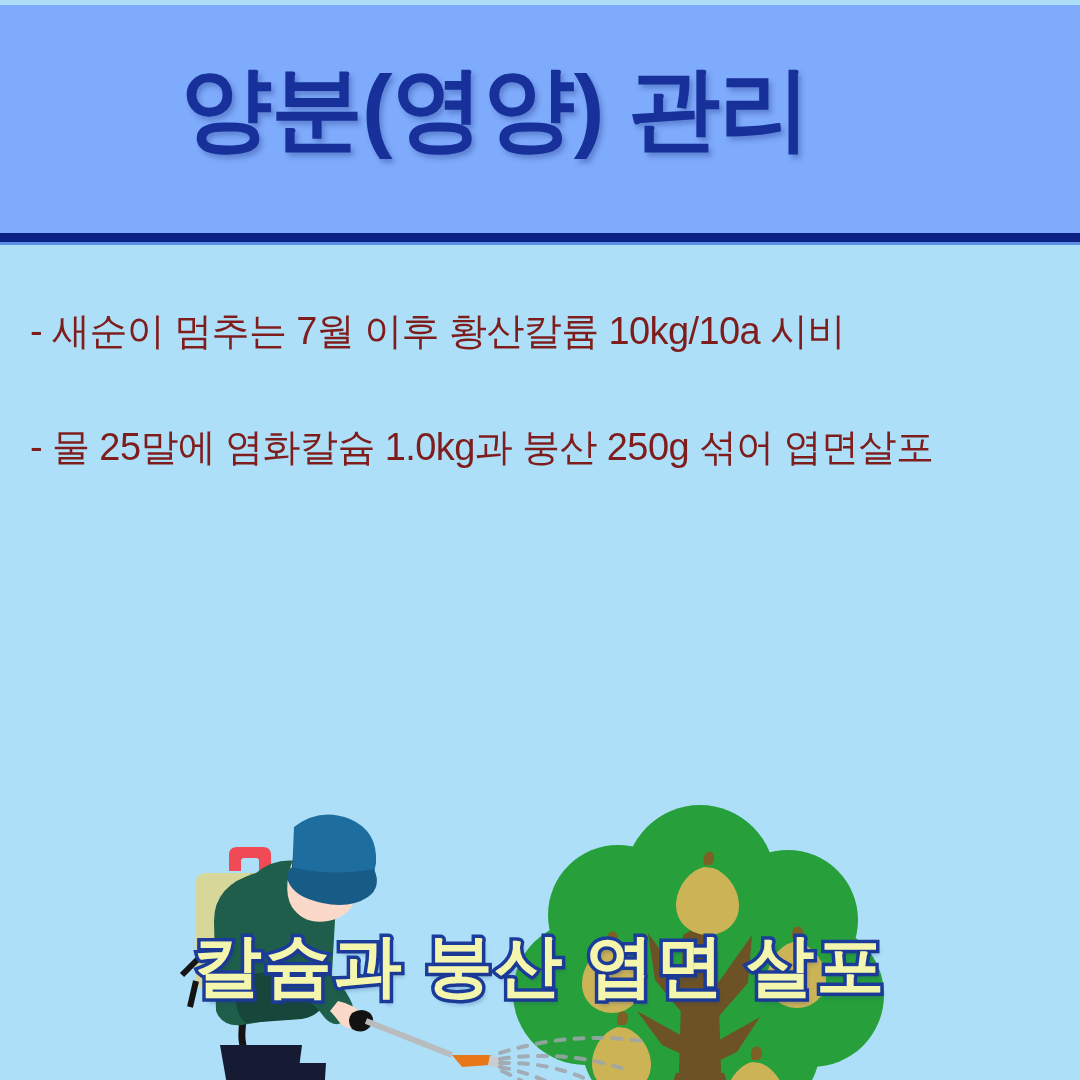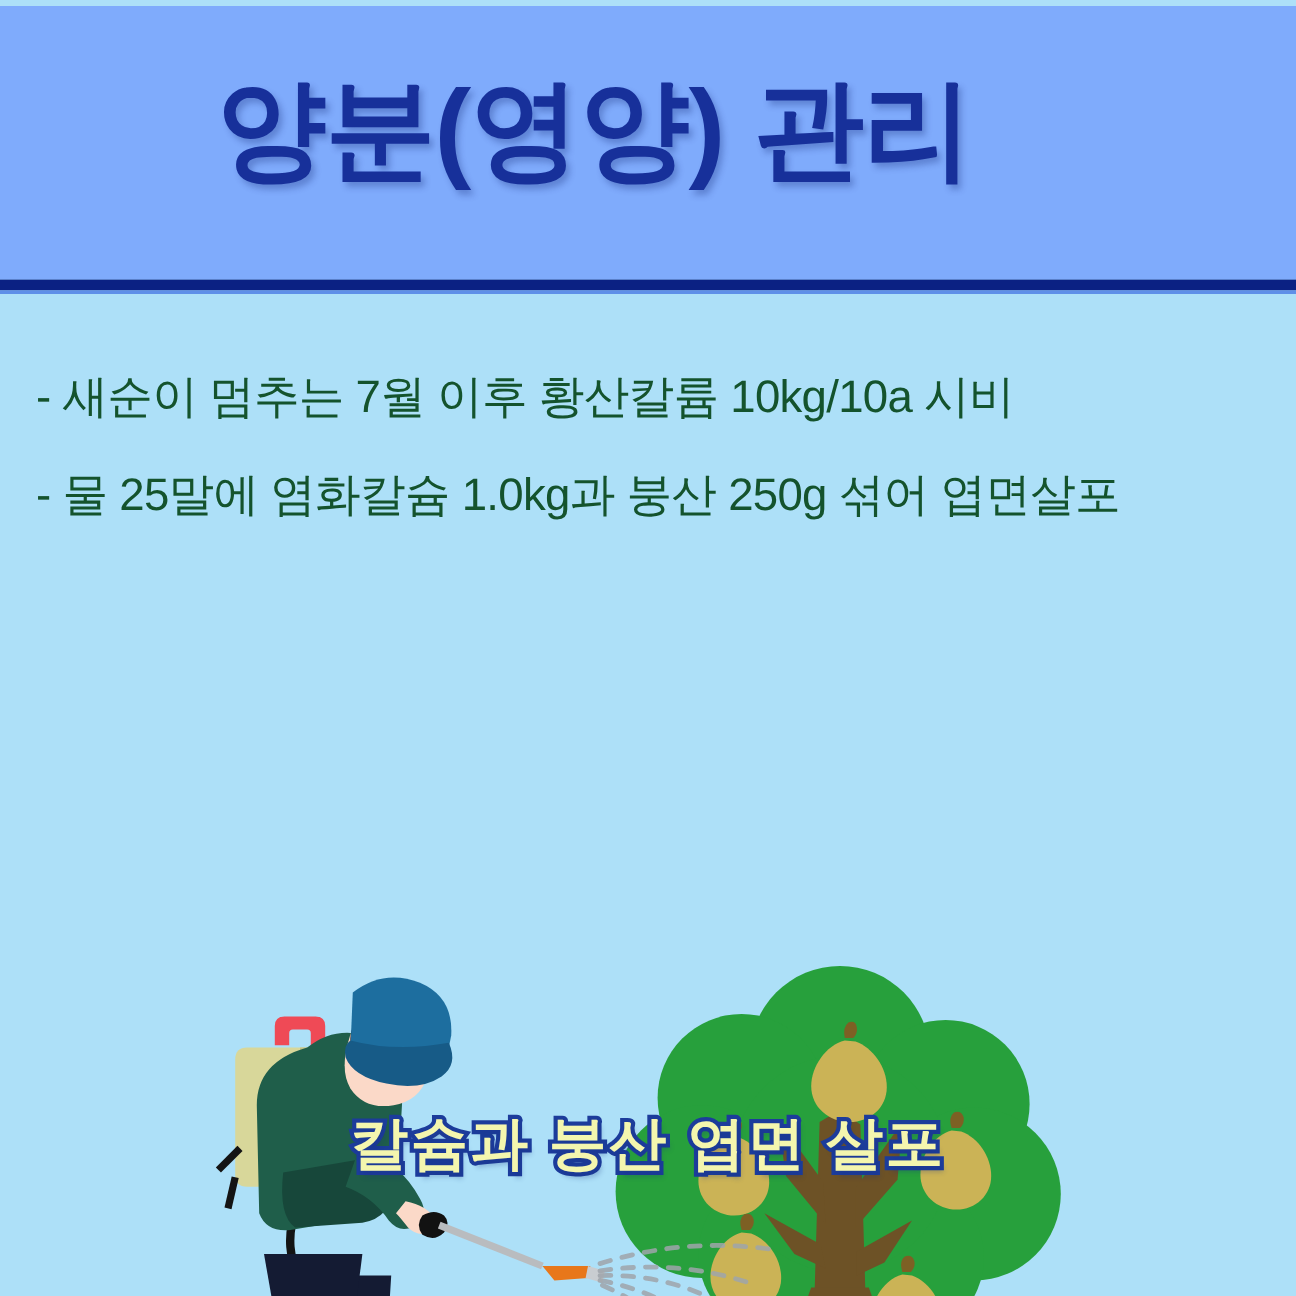--- a/index.html
+++ b/index.html
@@ -94,7 +94,7 @@
   }
 
   .bullet {
-    color: #14532d;
+    color: #7f1d1d;
     font-size: 38px;
     line-height: 1.42;
     letter-spacing: -0.6px;

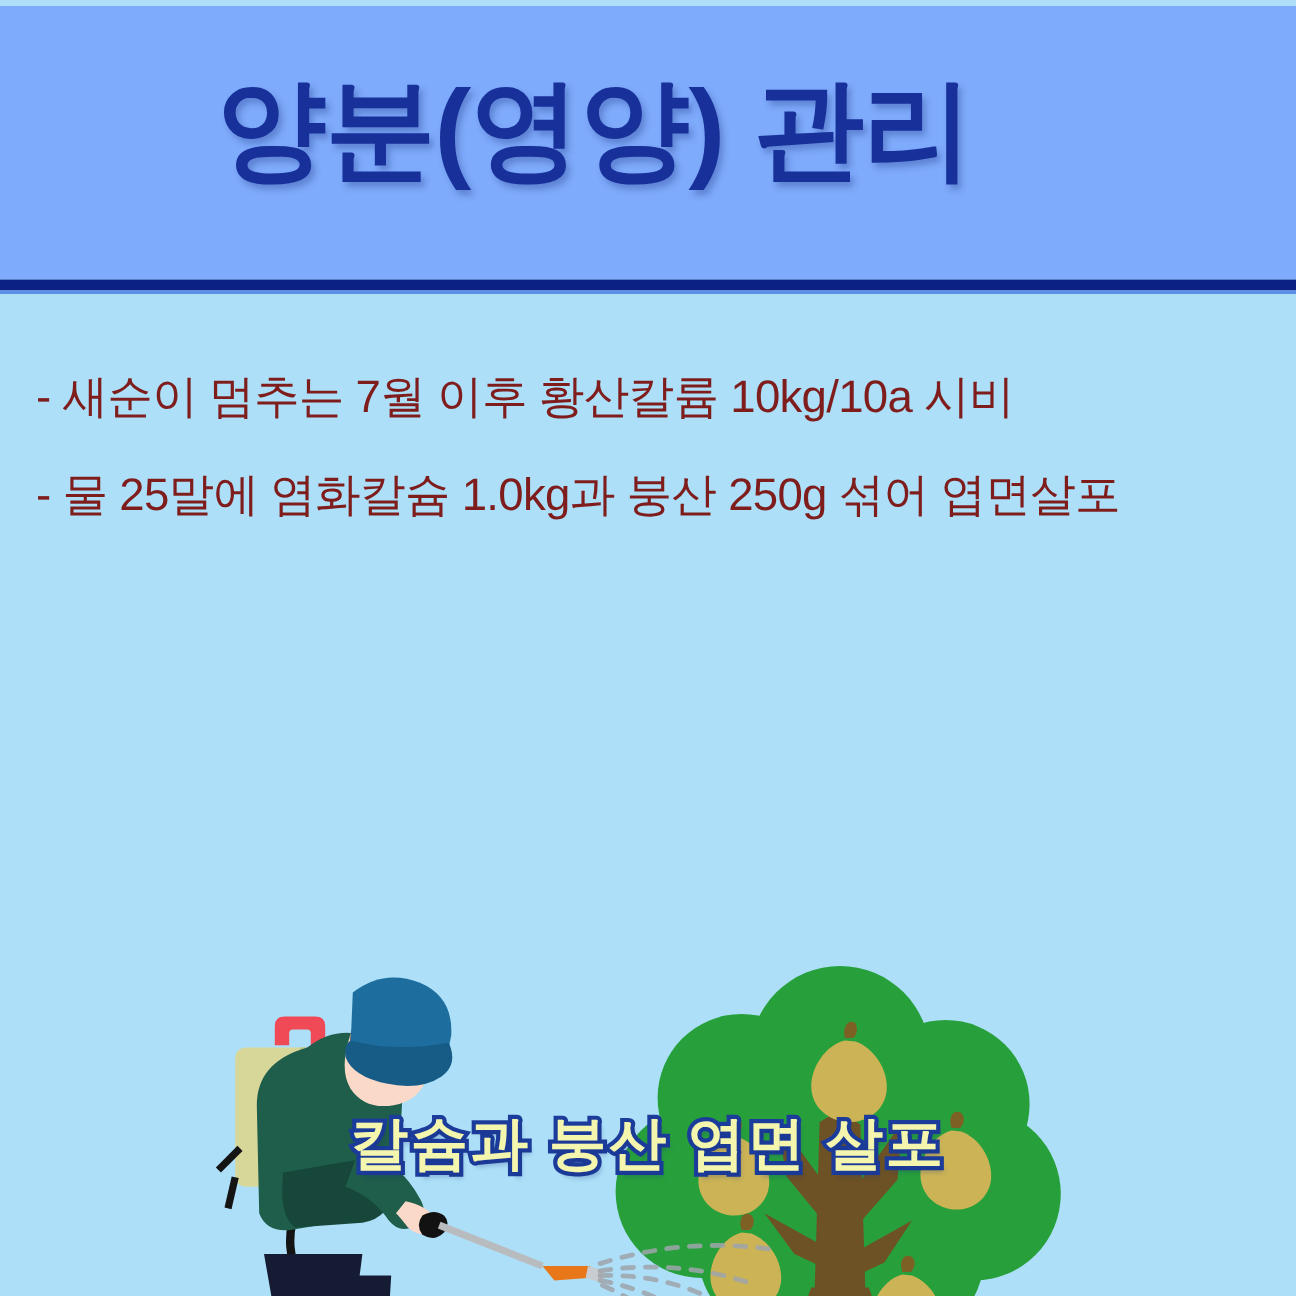--- a/index.html
+++ b/index.html
@@ -101,7 +101,7 @@
     white-space: nowrap;
   }
   .bullet.second {
-    margin-top: 28px;
+    margin-top: 62px;
   }
   .bullet .sub-line {
     display: block;

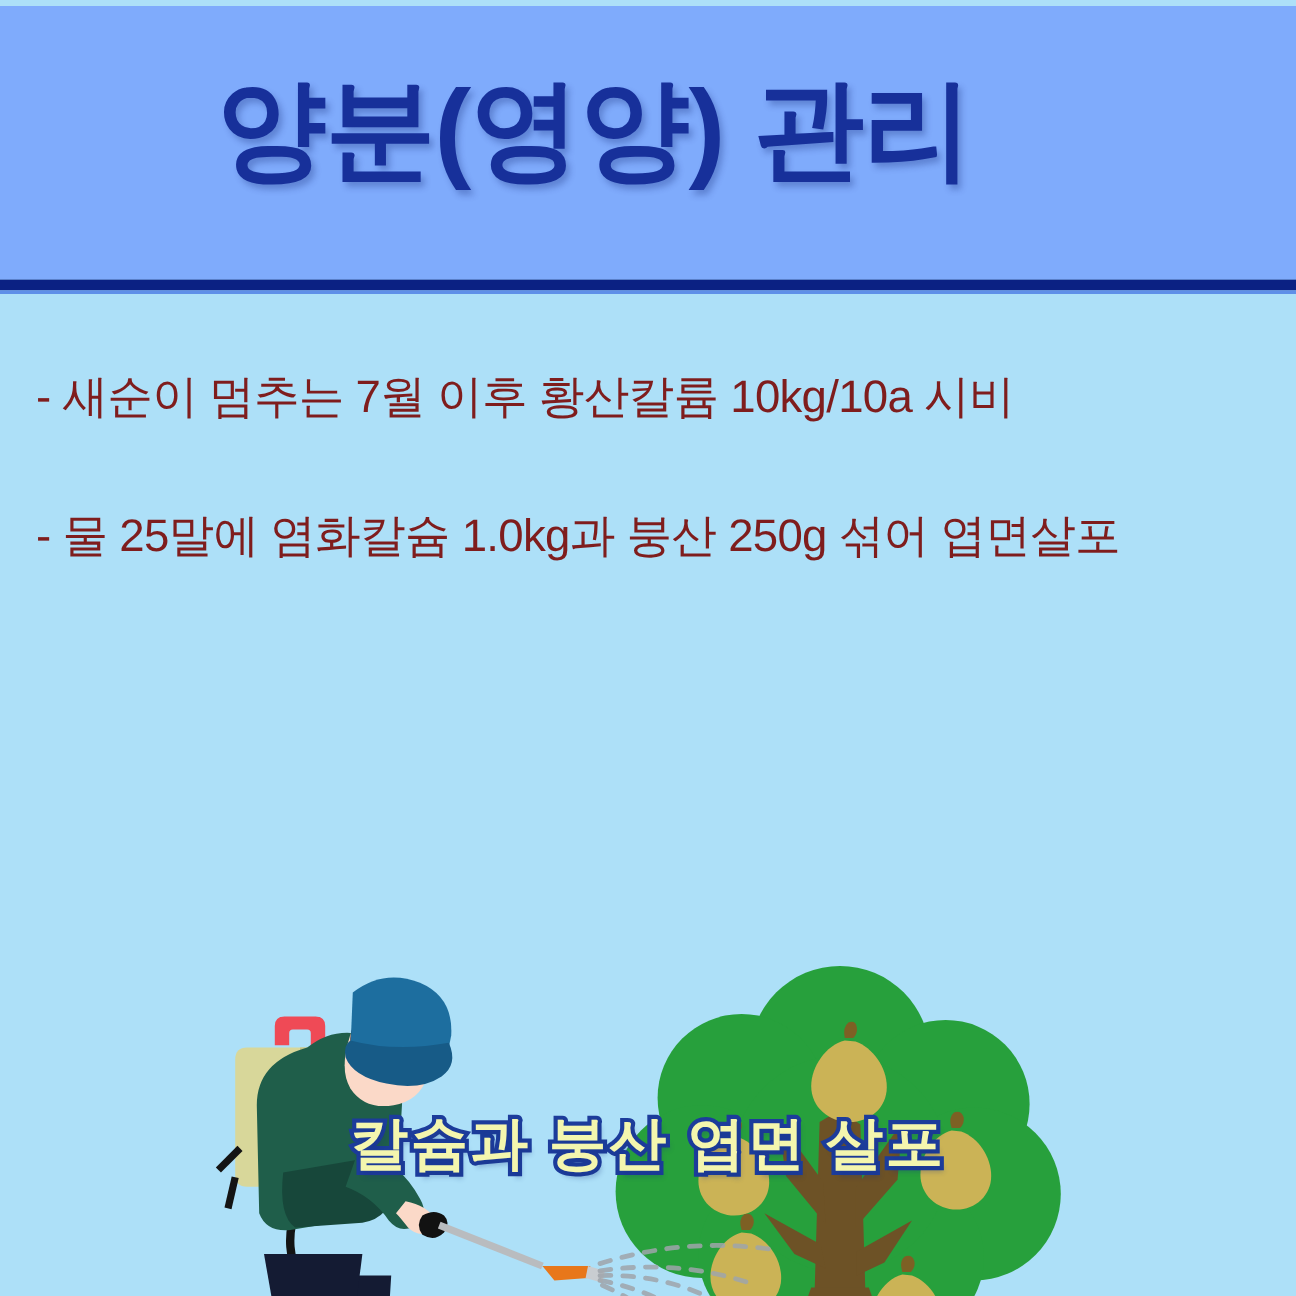--- a/index.html
+++ b/index.html
@@ -131,7 +131,7 @@
   }
   .caption-text {
     display: inline-block;
-    font-size: 48px;
+    font-size: 68px;
     font-weight: bold;
     letter-spacing: 2px;
     line-height: 1.2;

